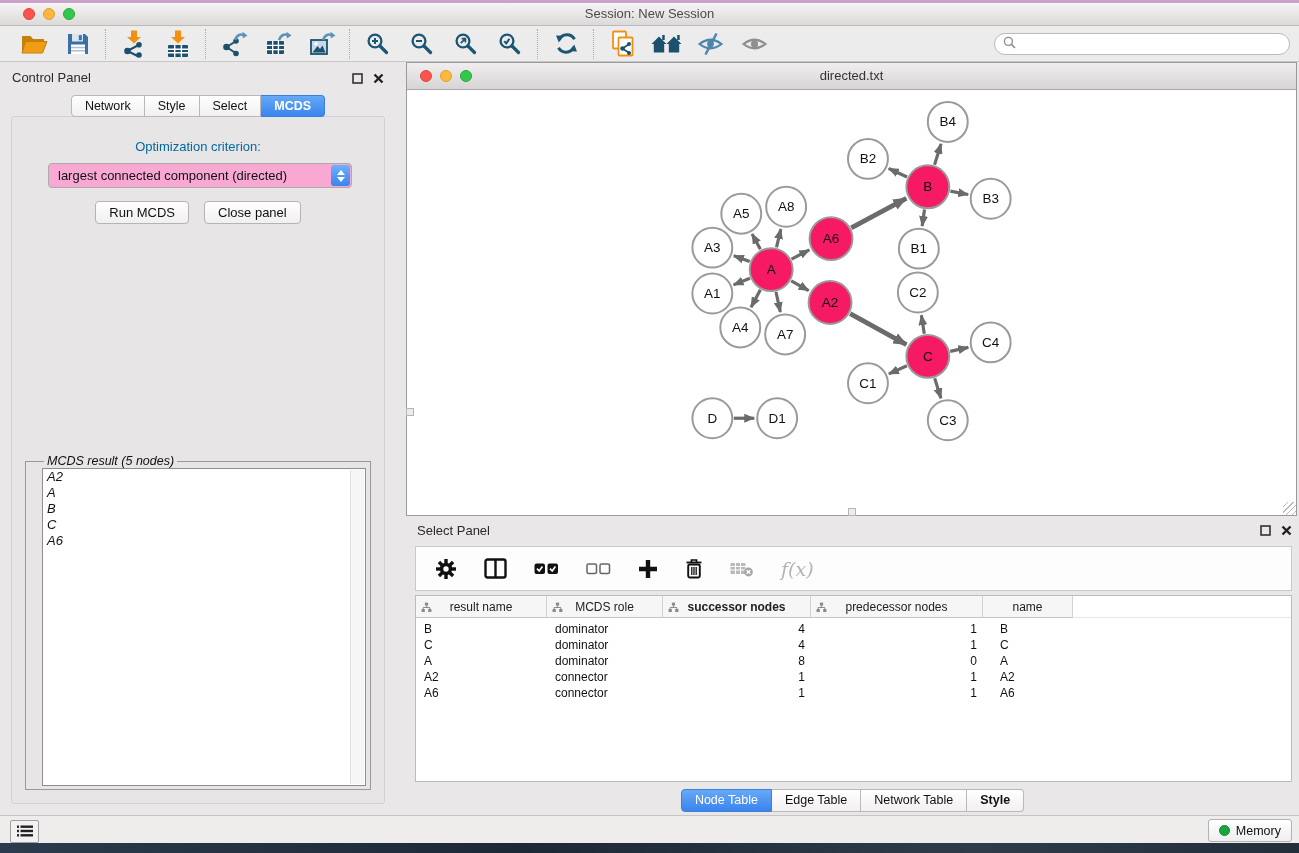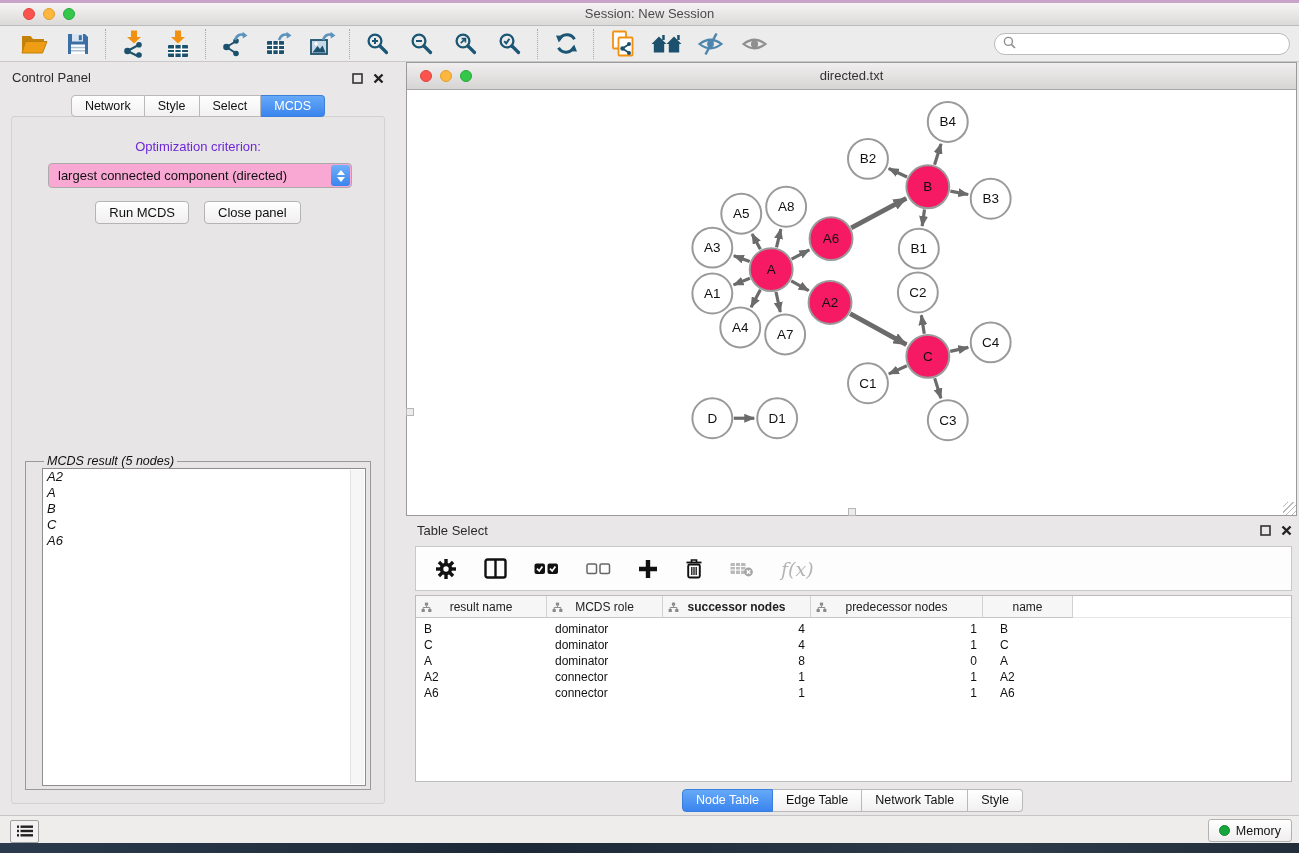--- a/index.html
+++ b/index.html
@@ -37,7 +37,7 @@
   .seg-tab{height:20px;line-height:20px;padding:0 13px;background:linear-gradient(#ffffff,#f2f0f0);
            border:1px solid #b9b9b9;border-left:none;font-size:12.5px;color:#111;cursor:pointer;}
   .seg-tab:first-child{border-left:1px solid #b9b9b9;border-radius:4px 0 0 4px;}
-  .seg-tab:last-child{border-radius:0 4px 4px 0;}
+  .seg-tab:last-child{border-radius:0 4px 4px 0;font-weight:bold;}
   .seg-tab.selected{background:linear-gradient(#66a9f8,#3a84ee);color:#fff;border-color:#3a7fd9;}
   .cp-body{position:absolute;top:50px;left:6px;right:6px;bottom:6px;background:#e7e5e5;
            border:1px solid #d3d1d1;border-radius:3px;}

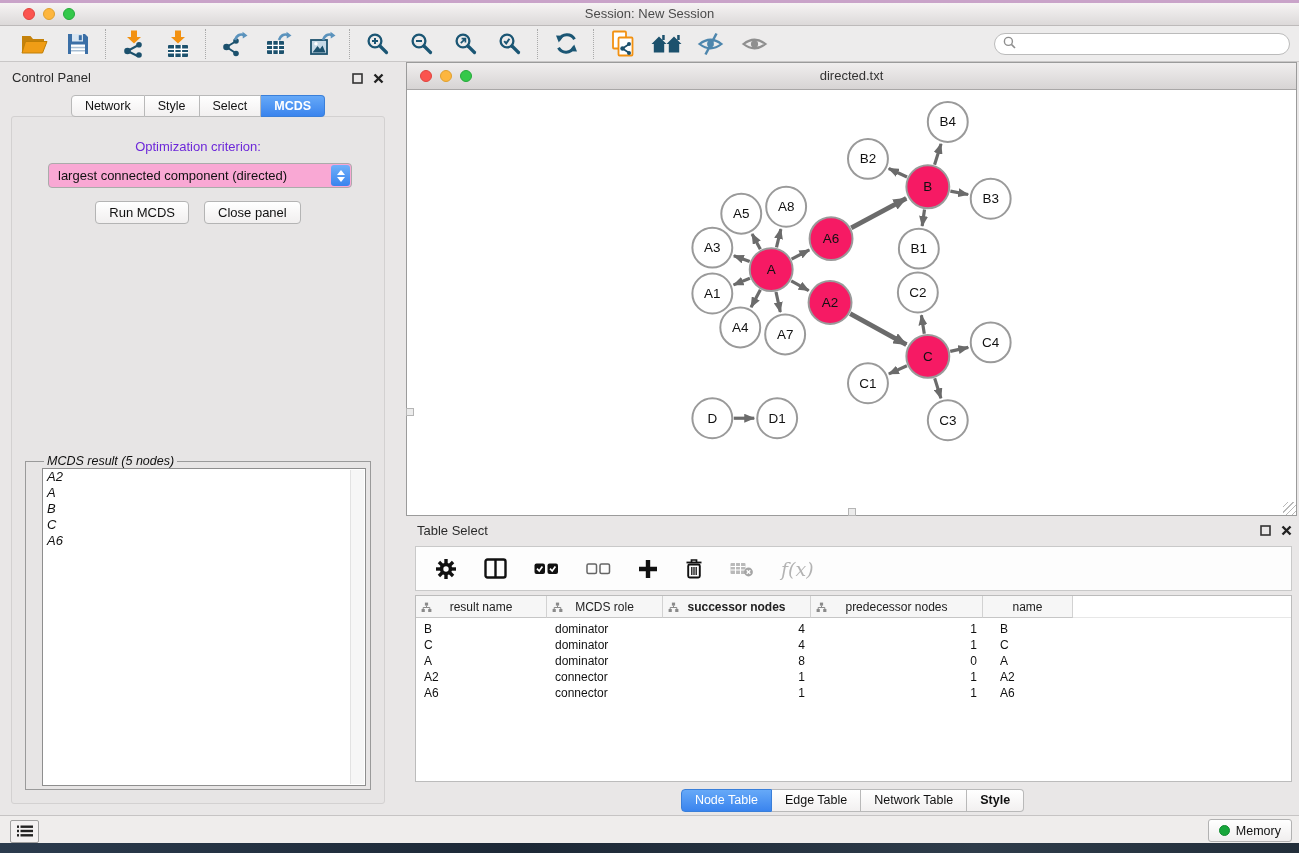--- a/index.html
+++ b/index.html
@@ -41,7 +41,7 @@
   .seg-tab.selected{background:linear-gradient(#66a9f8,#3a84ee);color:#fff;border-color:#3a7fd9;}
   .cp-body{position:absolute;top:50px;left:6px;right:6px;bottom:6px;background:#e7e5e5;
            border:1px solid #d3d1d1;border-radius:3px;}
-  .opt-label{margin-top:22px;text-align:center;font-size:13px;color:#6d28d9;}
+  .opt-label{margin-top:22px;text-align:center;font-size:13px;color:#0369a1;}
   .select{margin:9px 32px 0 36px;height:23px;background:#f9a8d4;border:1px solid #ababab;
           border-radius:4px;display:flex;align-items:center;cursor:pointer;}
   .select .val{flex:1;font-size:13px;padding-left:9px;color:#111;white-space:nowrap;}

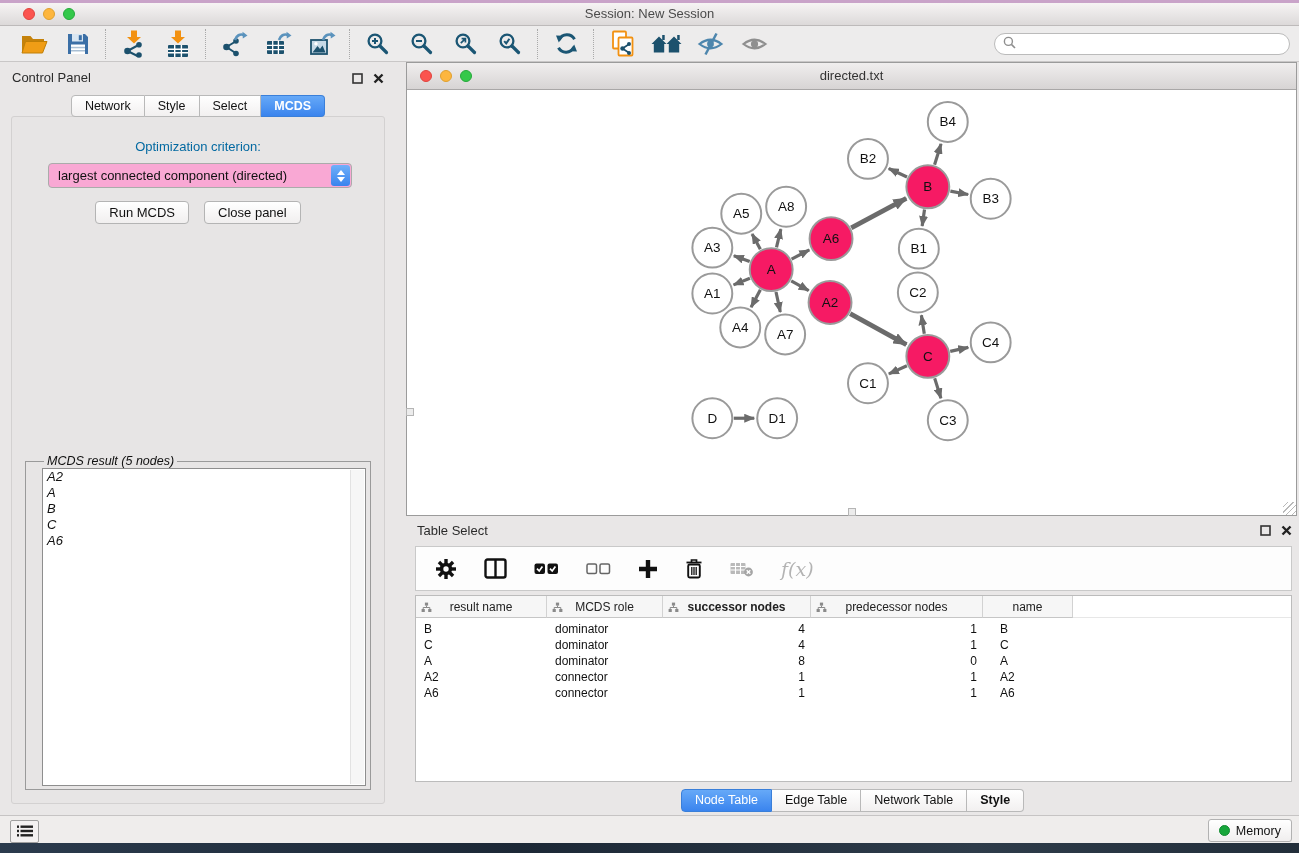--- a/index.html
+++ b/index.html
@@ -489,7 +489,7 @@
 </div>
 
 <div id="table-panel">
-  <div class="tp-title">Table Select</div>
+  <div class="tp-title">Select Panel</div>
   <div class="panel-ctrls">
     <span>
         <svg width="11" height="11" viewBox="0 0 11 11">

